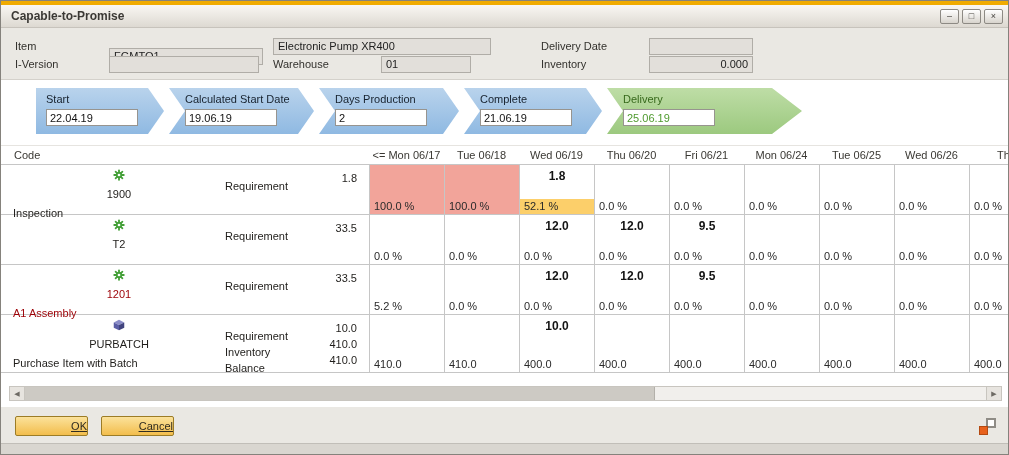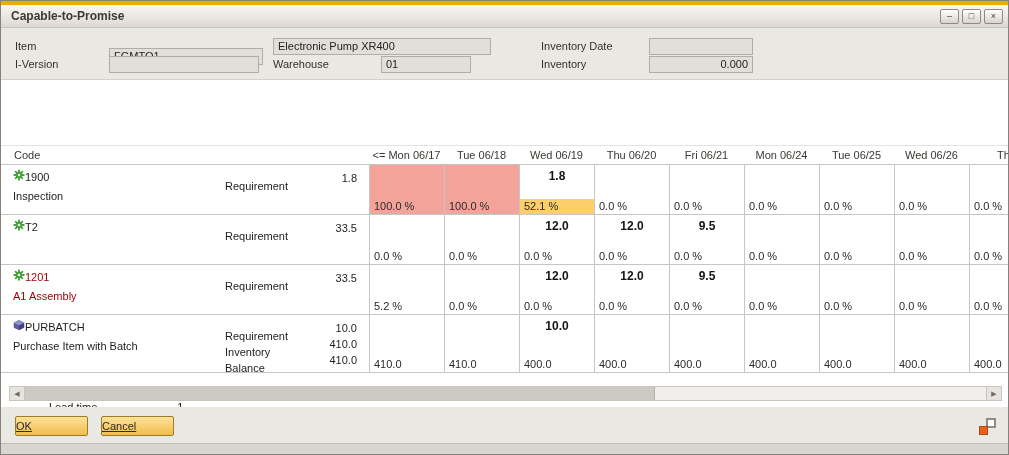--- a/index.html
+++ b/index.html
@@ -104,7 +104,7 @@
     <div class="lbl" style="left:14px;top:12px">Item</div>
     <div class="fld" style="left:108px;top:20px;width:154px">FGMTO1</div>
     <div class="fld" style="left:272px;top:10px;width:218px">Electronic Pump XR400</div>
-    <div class="lbl" style="left:540px;top:12px">Inventory Date</div>
+    <div class="lbl" style="left:540px;top:12px">Delivery Date</div>
     <div class="fld" style="left:648px;top:10px;width:104px"></div>
 
     <div class="lbl" style="left:14px;top:30px">I-Version</div>

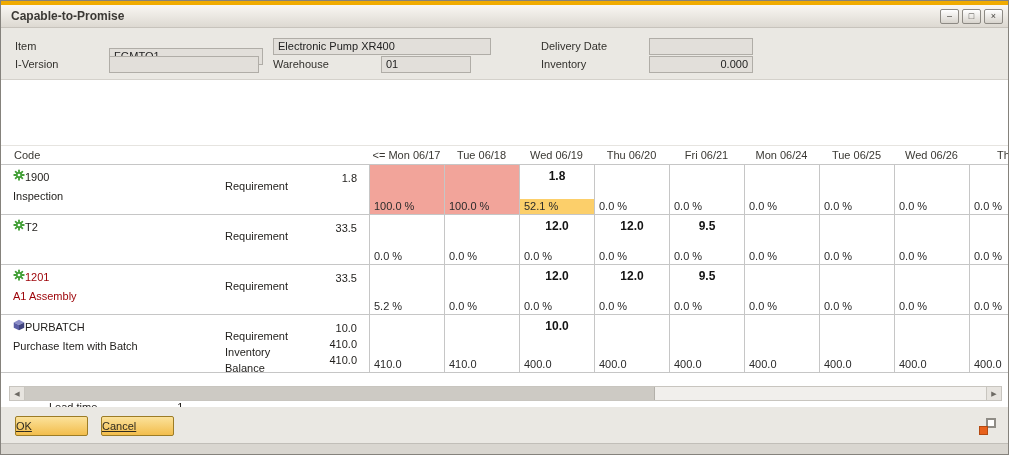--- a/index.html
+++ b/index.html
@@ -117,6 +117,28 @@
 
   <div class="white-area">
 
+    <div class="flow-row">
+      <div class="step first blue" style="width:128px">
+        <div class="step-label">Start</div>
+        <input class="step-input" value="22.04.19" style="">
+      </div>
+      <div class="step mid blue" style="width:145px">
+        <div class="step-label">Calculated Start Date</div>
+        <input class="step-input" value="19.06.19" style="">
+      </div>
+      <div class="step mid blue" style="width:140px">
+        <div class="step-label">Days Production</div>
+        <input class="step-input" value="2" style="">
+      </div>
+      <div class="step mid blue" style="width:138px">
+        <div class="step-label">Complete</div>
+        <input class="step-input" value="21.06.19" style="">
+      </div>
+      <div class="step last green" style="width:195px">
+        <div class="step-label">Delivery</div>
+        <input class="step-input" value="25.06.19" style="">
+      </div>
+    </div>
 
     <div class="grid">
       <div class="thead">

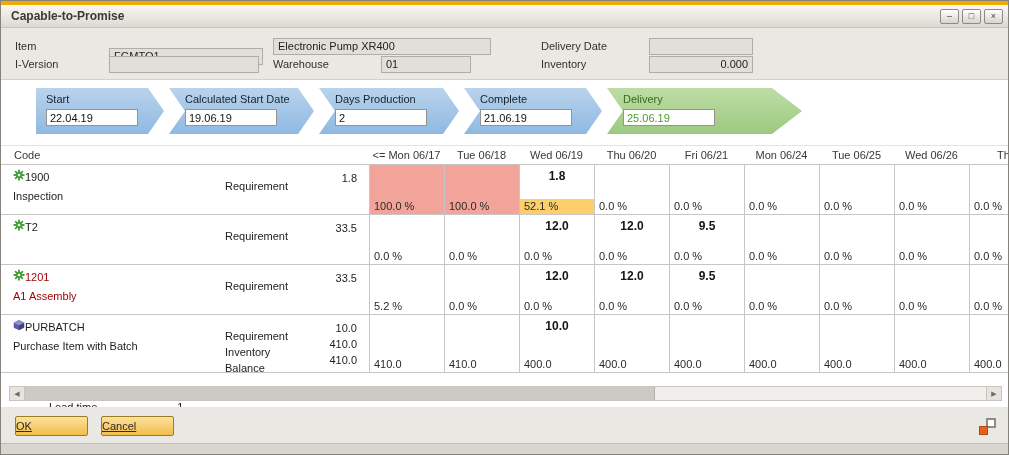--- a/index.html
+++ b/index.html
@@ -45,8 +45,8 @@
   .trow { display:flex; border-bottom:1px solid #c6c6c6; }
   .rowleft { width:368px; display:flex; }
   .col-code { width:224px; }
-  .codeline { display:flex; align-items:flex-end; padding:4px 0 0 12px;
-              font-size:11px; color:#1f1d1a; }
+  .codeline { display:flex; align-items:center; gap:5px; padding:4px 0 0 12px;
+              font-size:11px; color:#1f1d1a;flex-direction:column; }
   .nameline { font-size:11px; color:#1f1d1a; padding:7px 0 0 12px; }
   .leadline { display:flex; font-size:11px; color:#1f1d1a; padding:4px 0 0 48px;margin-top:45px; }
   .lead-val { margin-left:80px; }

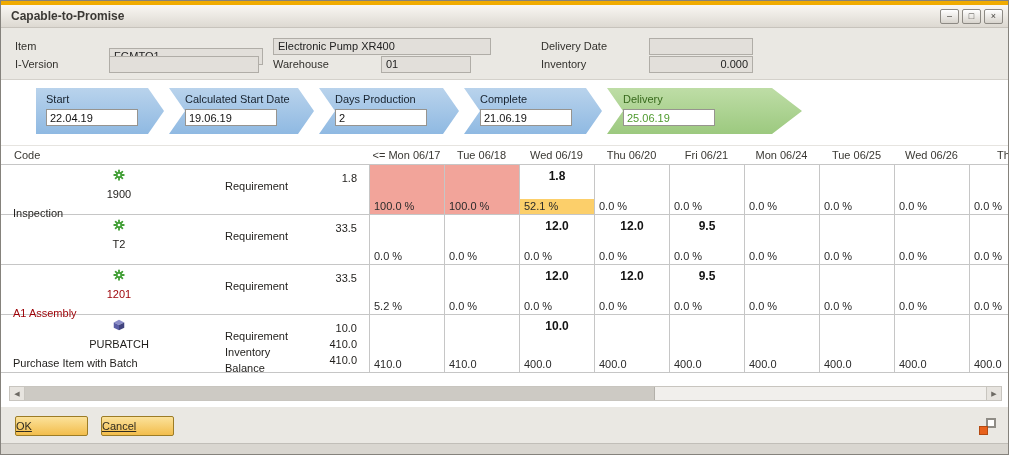--- a/index.html
+++ b/index.html
@@ -77,7 +77,7 @@
   .btn { position:absolute; width:73px; height:20px; background:linear-gradient(#fbe29b,#f2bd4c);
          border:1px solid #9c7c26; border-radius:2px; font-size:11px; color:#2f2b20;
          font-family:inherit; cursor:pointer; }
-  .btn-label { display:block; line-height:17px; text-align:left;text-decoration:underline; }
+  .btn-label { display:block; line-height:17px; text-align:right;text-decoration:underline; }
   .btn-label::first-letter { text-decoration:underline; }
   .corner-icon { position:absolute; right:12px; top:417px; width:17px; height:17px; }
   .corner-icon .sq1 { position:absolute; top:0; right:0; width:10px; height:10px;

